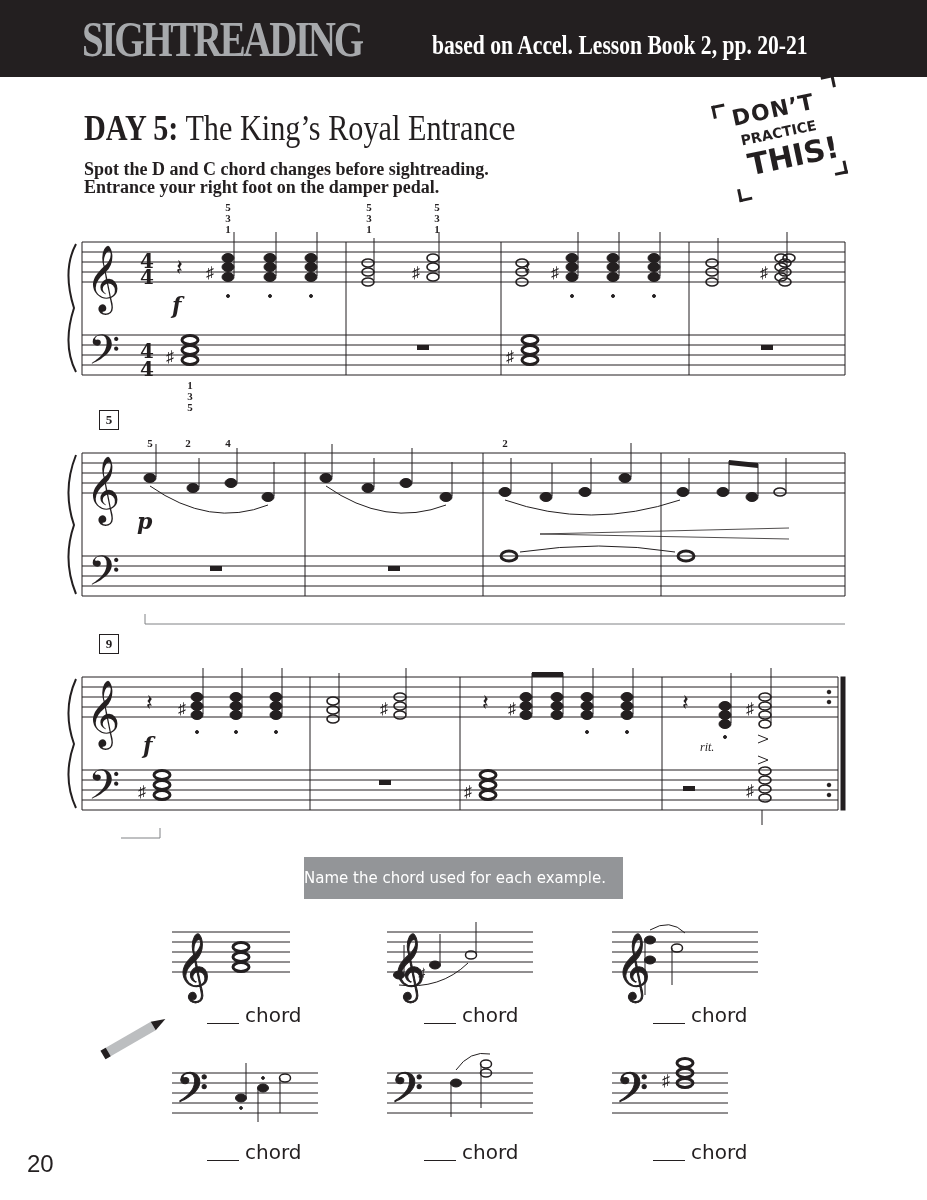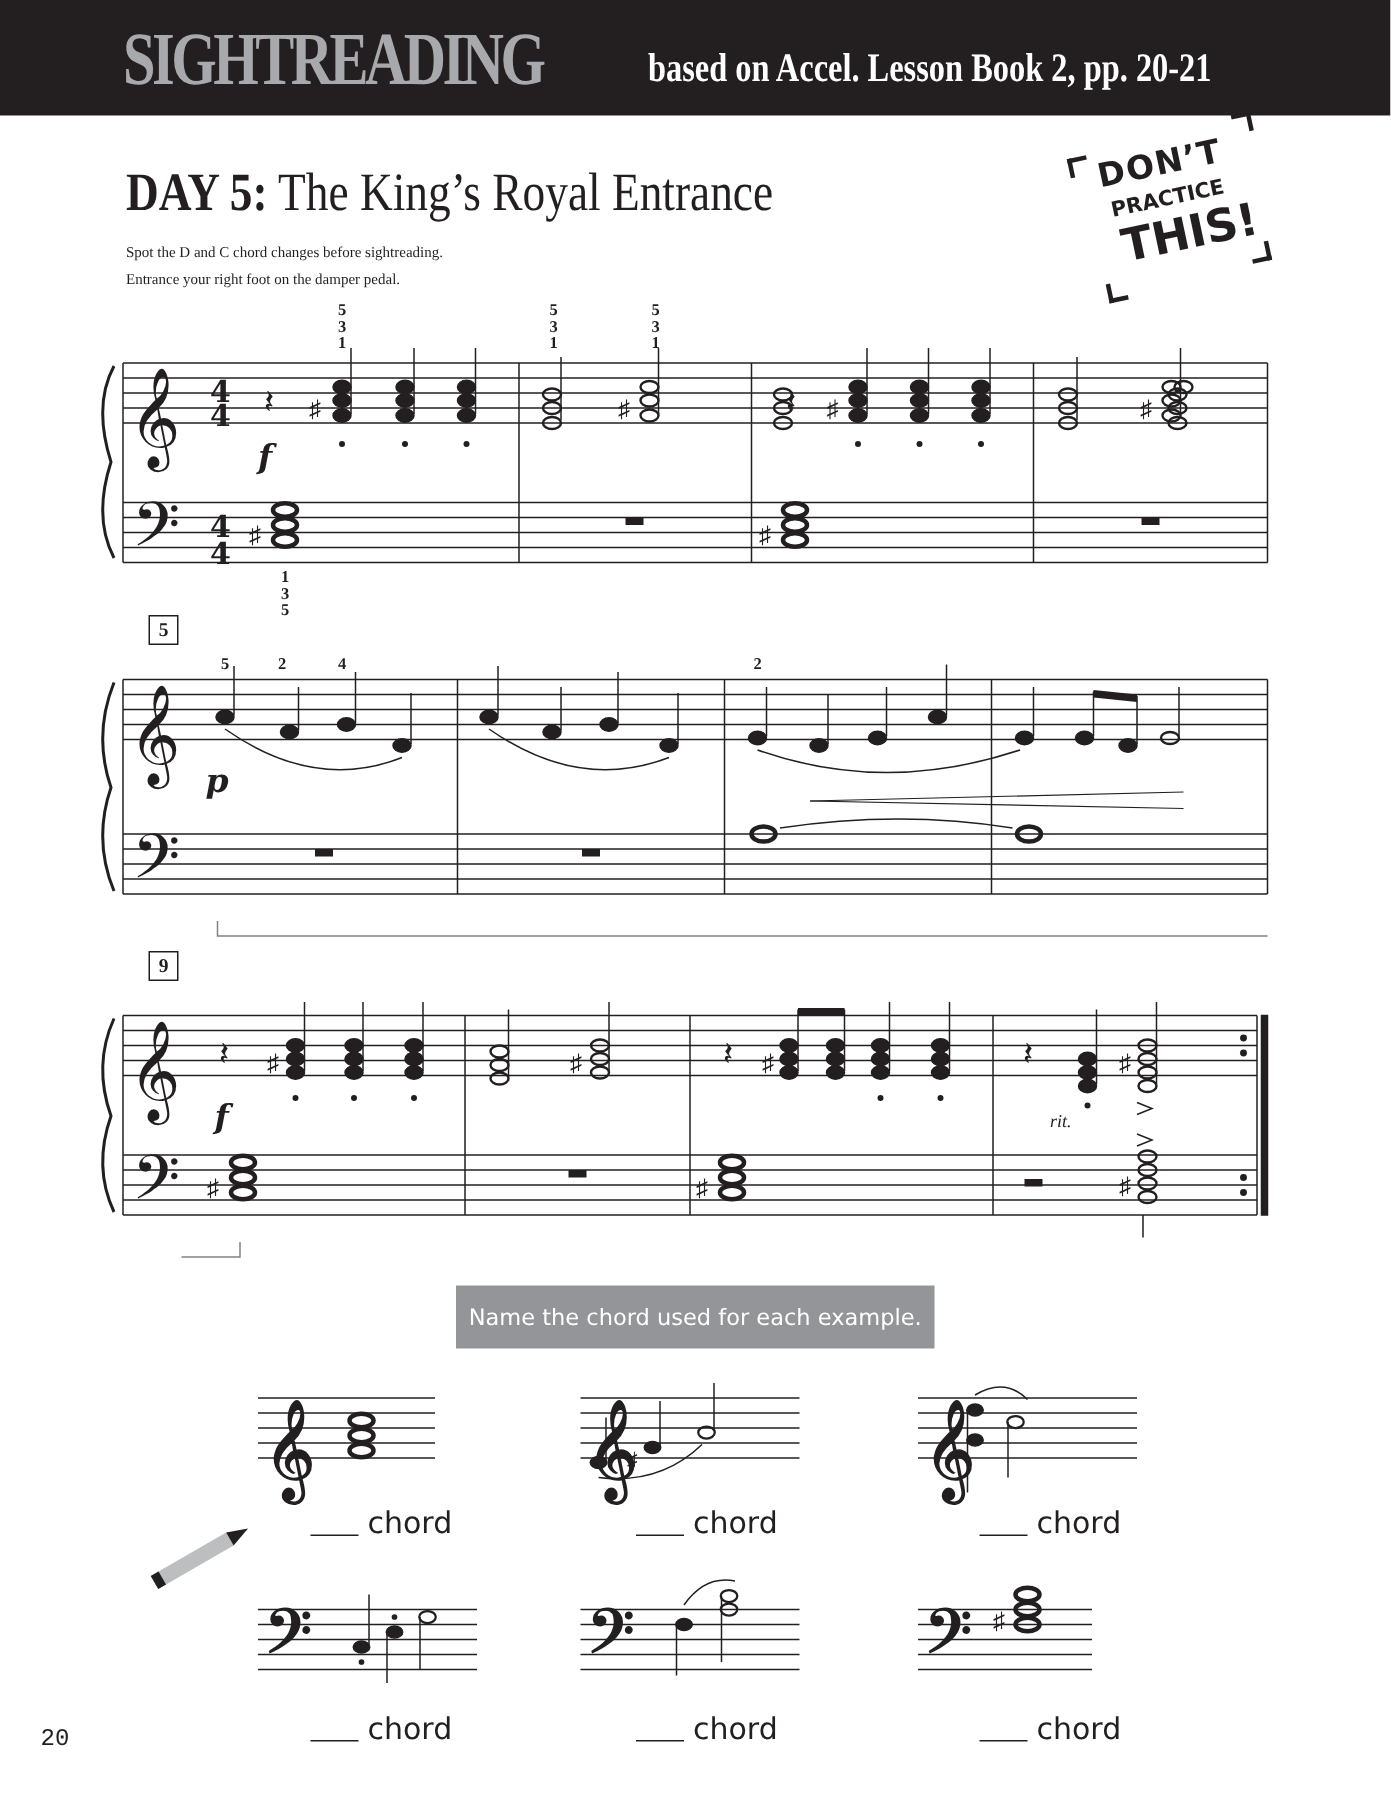--- a/index.html
+++ b/index.html
@@ -9,7 +9,7 @@
   .header .sub { position:absolute; left:432px; top:30px; font-size:27px; line-height:30px; color:#fff; font-weight:bold; transform:scaleX(0.8); transform-origin:left top; white-space:nowrap; }
   .title { position:absolute; left:84px; top:108px; font-size:36px; line-height:40px; white-space:nowrap; transform:scaleX(0.84); transform-origin:left top; }
   .title b { font-weight:bold; }
-  .instr { position:absolute; left:84px; top:160px; font-size:10px; line-height:18px; font-weight:normal; }
+  .instr { position:absolute; left:84px; top:160px; font-size:18px; line-height:18px; font-weight:bold; }
   .stamp { position:absolute; left:718px; top:86px; width:130px; height:110px; transform:rotate(-12deg); }
   .stamp .t1 { position:absolute; left:20px; top:10px; font-family:"DejaVu Sans", sans-serif; font-weight:bold; font-size:22px; letter-spacing:1px; }
   .stamp .t2 { position:absolute; left:24px; top:38px; font-family:"DejaVu Sans", sans-serif; font-weight:bold; font-size:14px; }

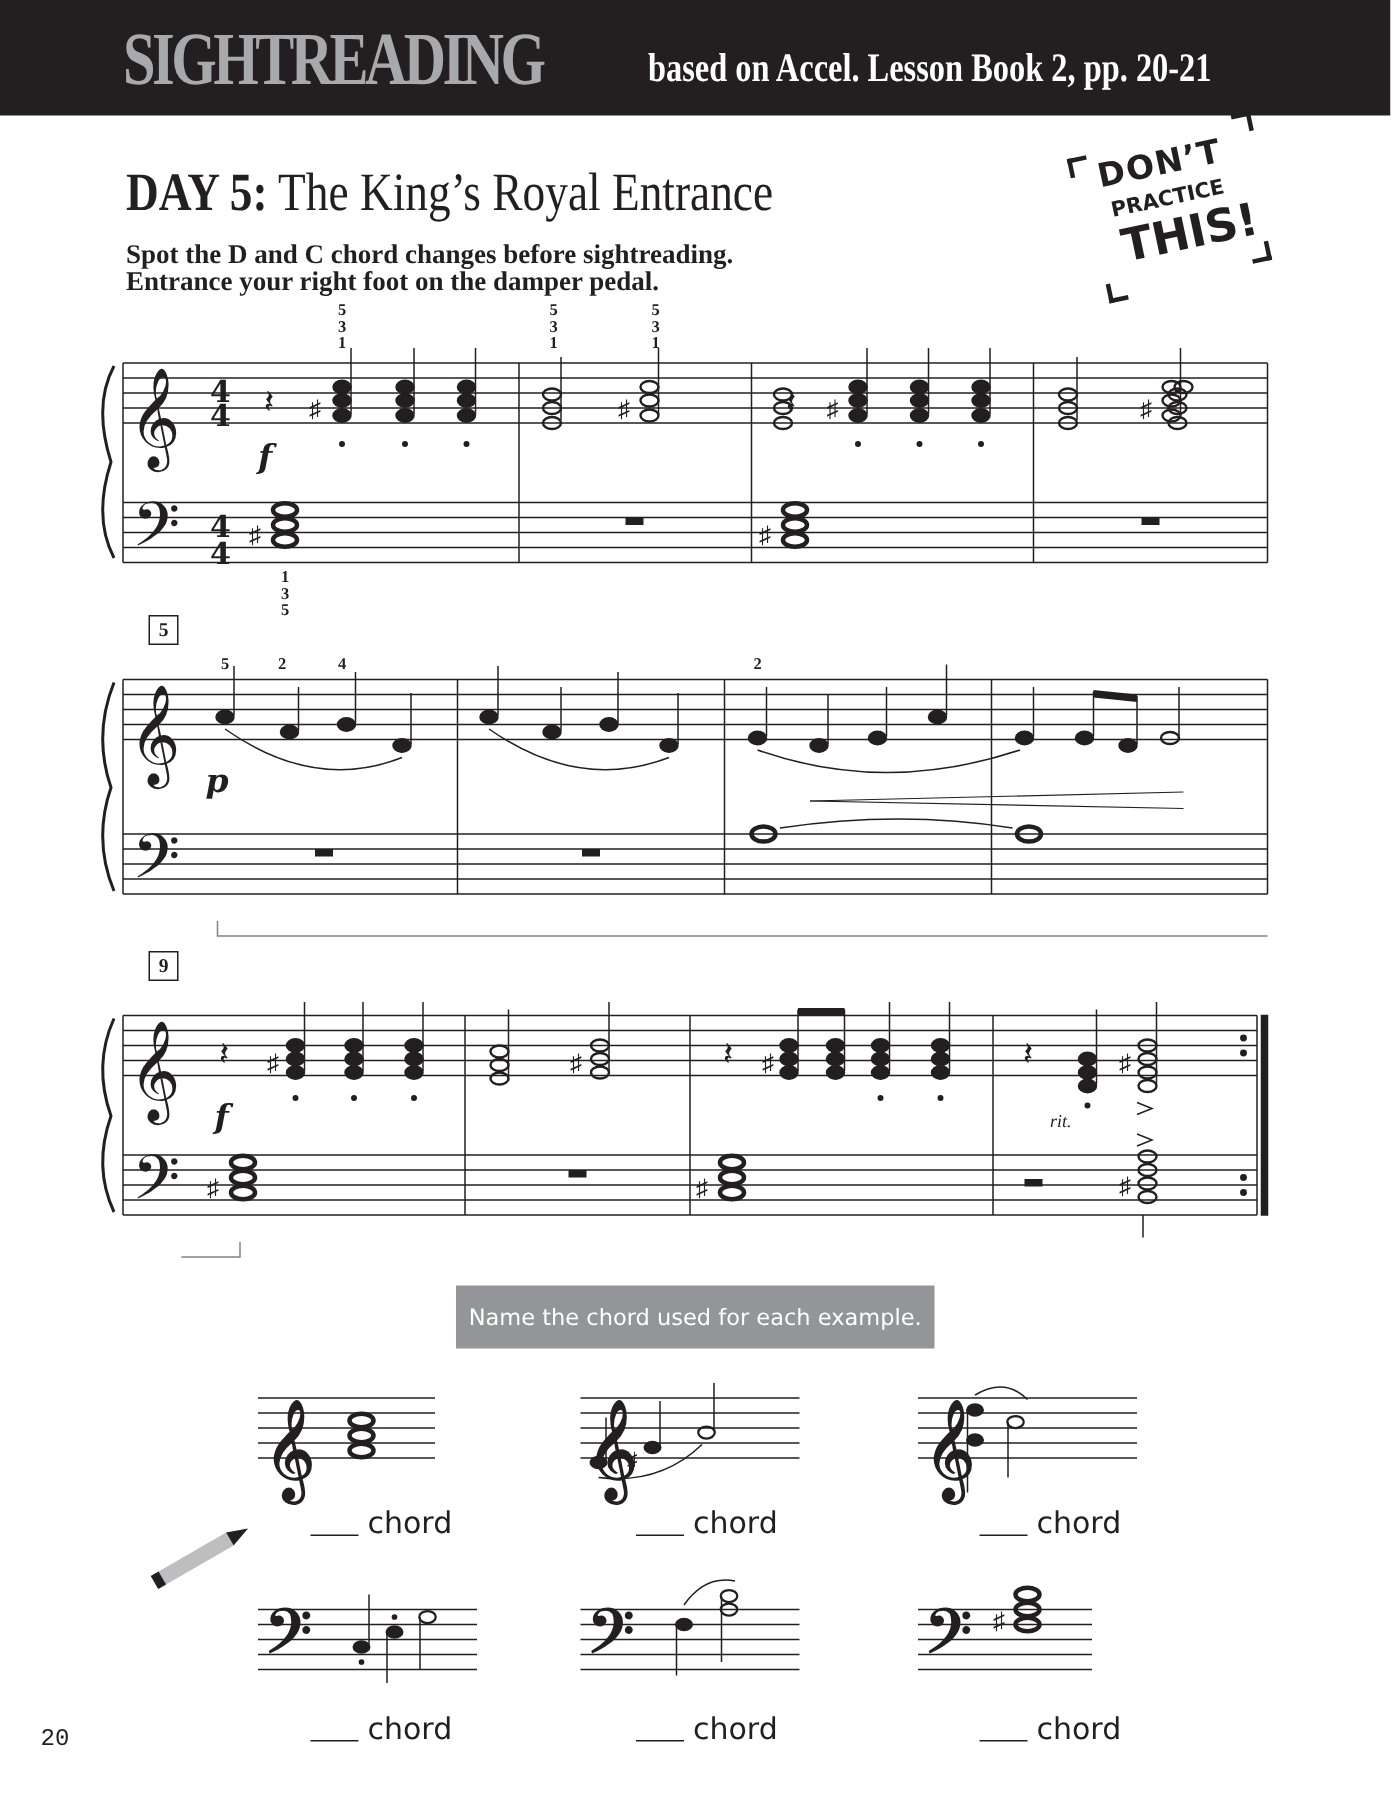--- a/index.html
+++ b/index.html
@@ -16,7 +16,7 @@
   .stamp .t3 { position:absolute; left:26px; top:54px; font-family:"DejaVu Sans", sans-serif; font-weight:bold; font-size:30px; }
   .corner { position:absolute; width:10px; height:10px; border-color:#231f20; border-style:solid; }
   svg.music { position:absolute; left:0; top:0; }
-  .banner { position:absolute; left:304px; top:857px; width:319px; height:42px; background:#939598; color:#fff; font-family:"DejaVu Sans", sans-serif; font-size:15px; line-height:42px; text-align:center; }
+  .banner { position:absolute; left:304px; top:857px; width:319px; height:42px; background:#939598; color:#fff; font-family:"DejaVu Sans", sans-serif; font-size:15px; line-height:42px; text-align:left; }
   .blank { position:absolute; font-family:"DejaVu Sans", sans-serif; font-size:20px; white-space:nowrap; }
   .blank .line { display:inline-block; width:32px; border-bottom:1.5px solid #231f20; margin-right:6px; vertical-align:-2px; }
   .pagenum { position:absolute; left:27px; top:1150px; font-size:16px; font-family:Liberation Mono, monospace; }

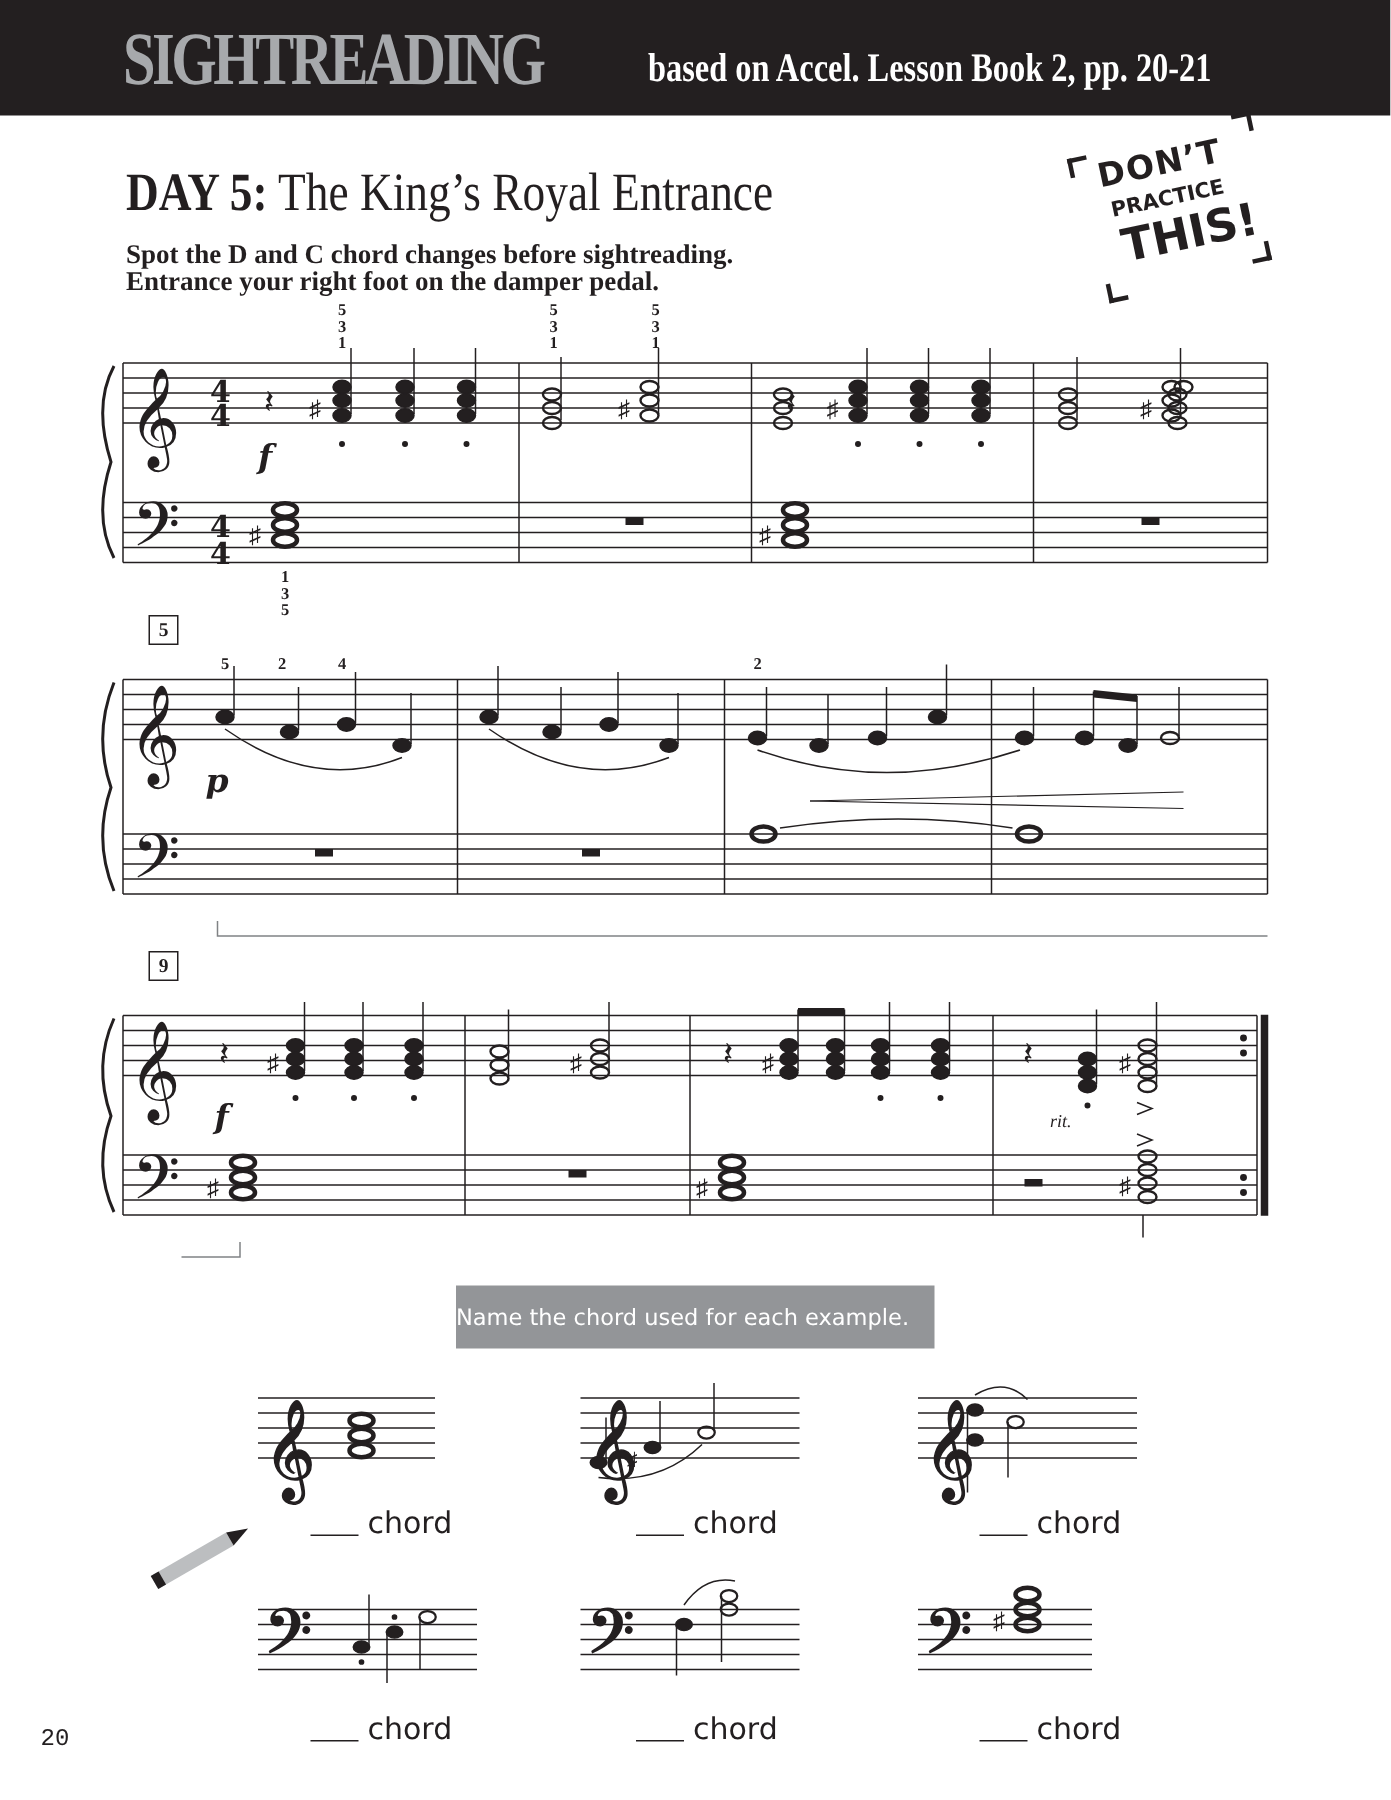--- a/index.html
+++ b/index.html
@@ -19,7 +19,7 @@
   .banner { position:absolute; left:304px; top:857px; width:319px; height:42px; background:#939598; color:#fff; font-family:"DejaVu Sans", sans-serif; font-size:15px; line-height:42px; text-align:left; }
   .blank { position:absolute; font-family:"DejaVu Sans", sans-serif; font-size:20px; white-space:nowrap; }
   .blank .line { display:inline-block; width:32px; border-bottom:1.5px solid #231f20; margin-right:6px; vertical-align:-2px; }
-  .pagenum { position:absolute; left:27px; top:1150px; font-size:16px; font-family:Liberation Mono, monospace; }
+  .pagenum { position:absolute; left:27px; top:1150px; font-size:24px; font-family:Liberation Sans, sans-serif; }
   .mnum { position:absolute; width:18px; height:18px; border:1px solid #231f20; font-size:13px; font-weight:bold; text-align:center; line-height:18px; }
   .txt { position:absolute; font-weight:bold; font-size:11px; line-height:11px; text-align:center; }
   .dyn { position:absolute; font-style:italic; font-weight:bold; font-size:22px; font-family:"DejaVu Serif", serif; }

